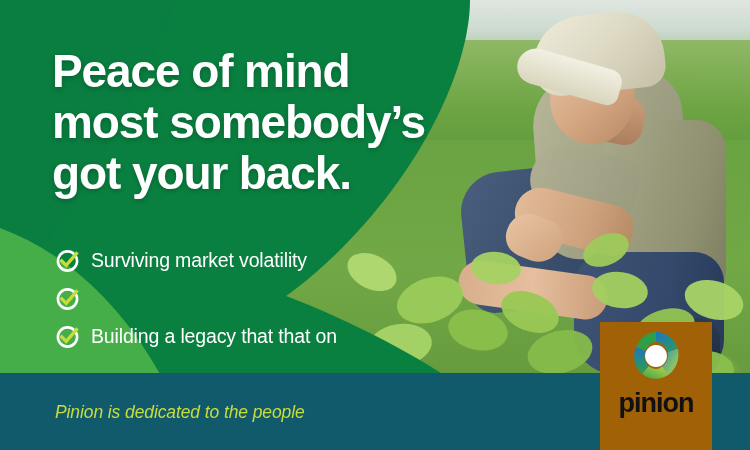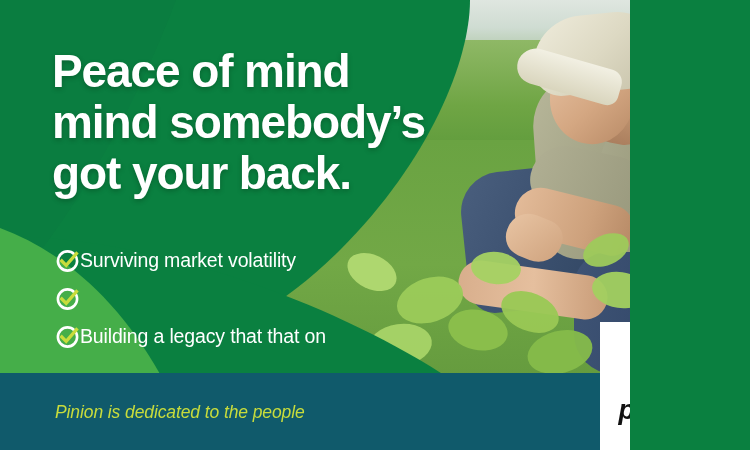--- a/index.html
+++ b/index.html
@@ -9,7 +9,7 @@
     background:#0a8040;
     position:relative;
   }
-  #stage { position:absolute; inset:0; width:630px; height:450px; overflow:hidden; }
+  #stage { position:absolute; inset:0; width:750px; height:450px; overflow:hidden; }
 
   
   .photo { position:absolute; inset:0; }

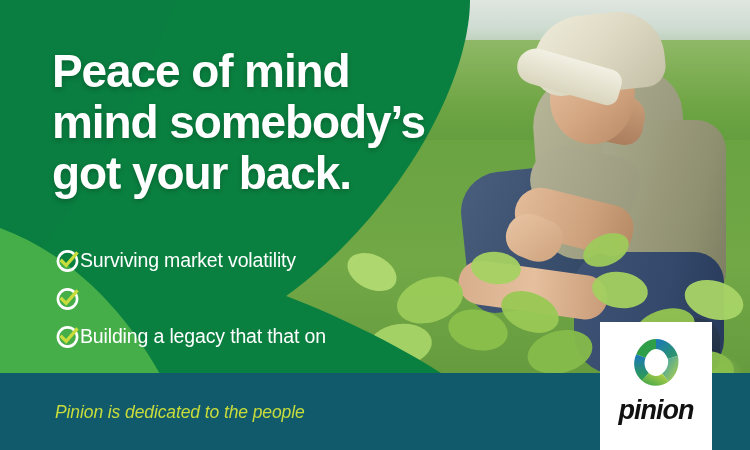--- a/index.html
+++ b/index.html
@@ -240,7 +240,7 @@
 
   <div class="headline">
     <span class="hl">Peace of mind</span>
-    <span class="hl">mind somebody’s</span>
+    <span class="hl">most somebody’s</span>
     <span class="hl">got your back.</span>
   </div>
 

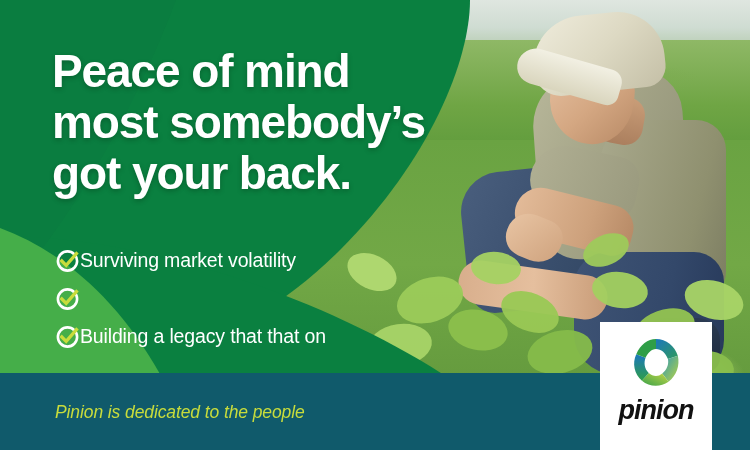--- a/index.html
+++ b/index.html
@@ -137,7 +137,7 @@
   
   .bullets { position:absolute; left:55px; top:248px; width:430px; }
   .bullet {
-    display:flex; align-items:center; 
+    display:flex; align-items:center; gap:11px;
     margin-bottom:13px; height:25px;
   }
   .check { width:25px; height:25px; flex:0 0 25px; position:relative; }

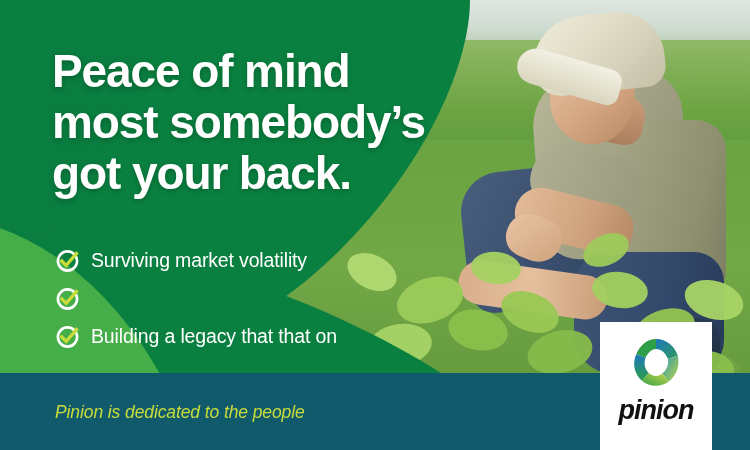--- a/index.html
+++ b/index.html
@@ -161,10 +161,9 @@
   
   .logocard {
     position:absolute; left:600px; top:322px; width:112px; height:128px;
-    background:#ffffff;
+    background:#a16207;
     display:flex; flex-direction:column; align-items:center;
-    padding-top:14px;
-    font-style:italic;
+    padding-top:7px;
   }
   .logomark { width:52px; height:52px; }
   .logoword {

